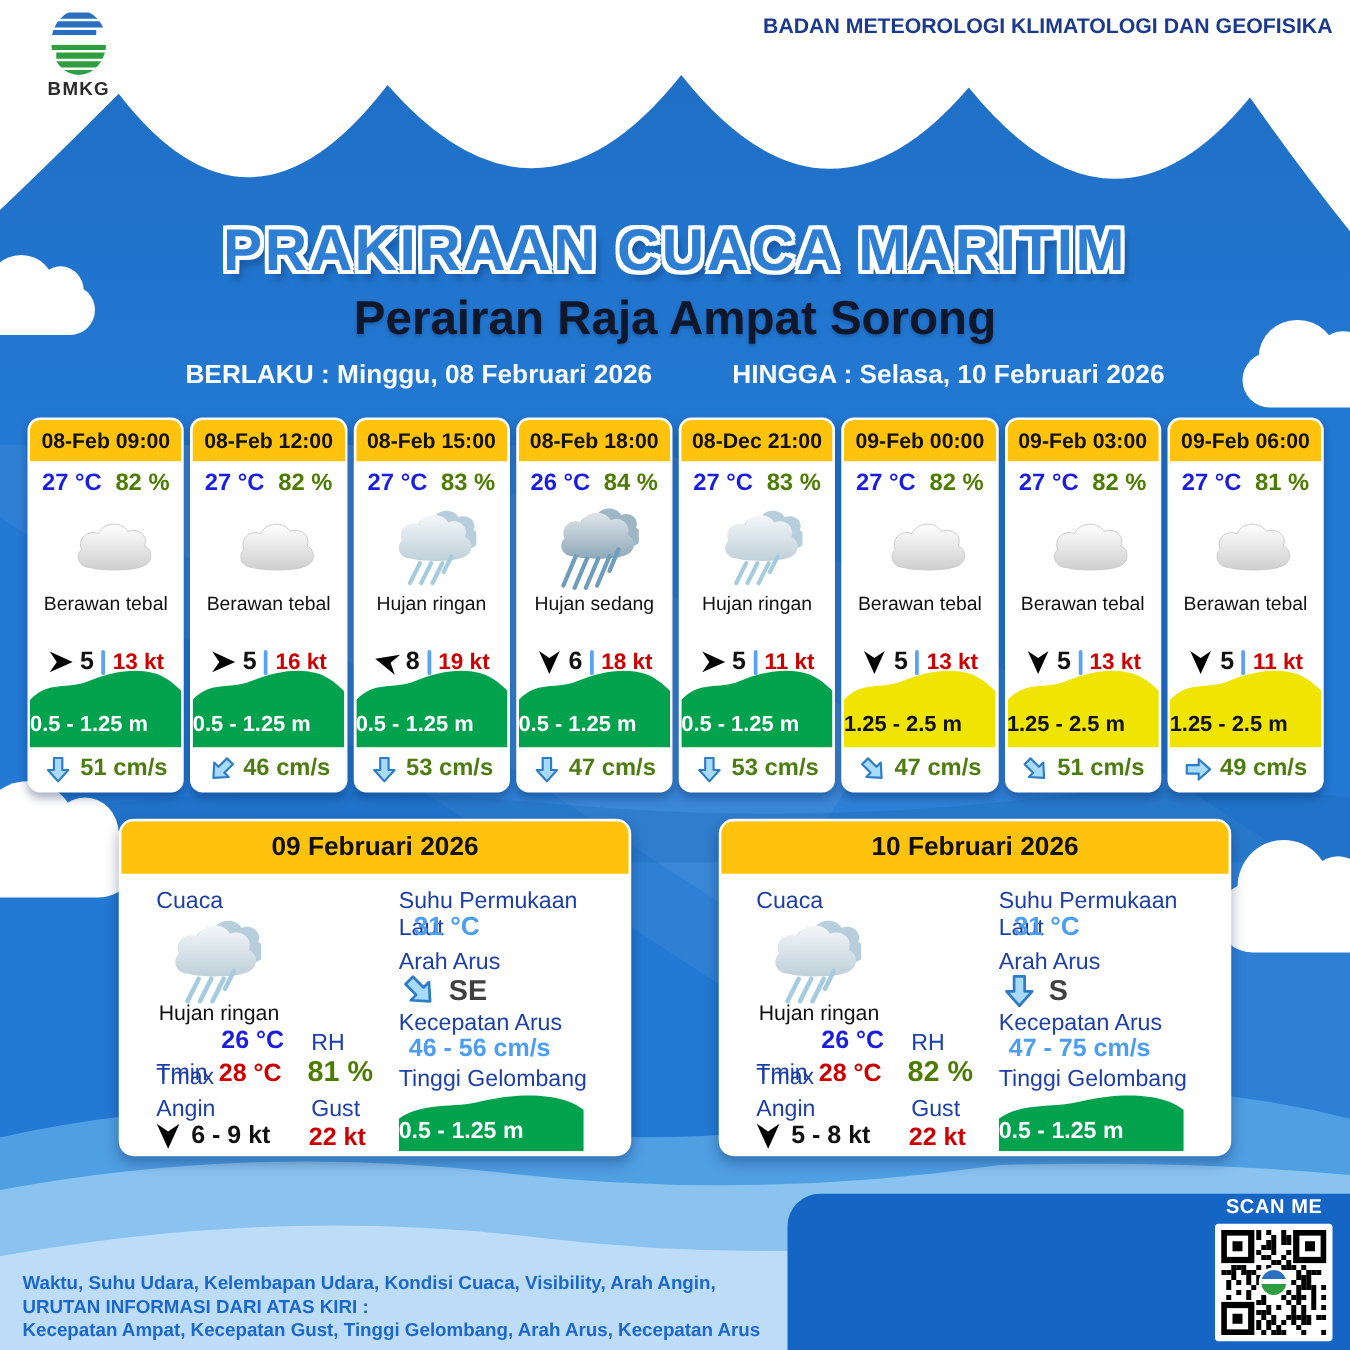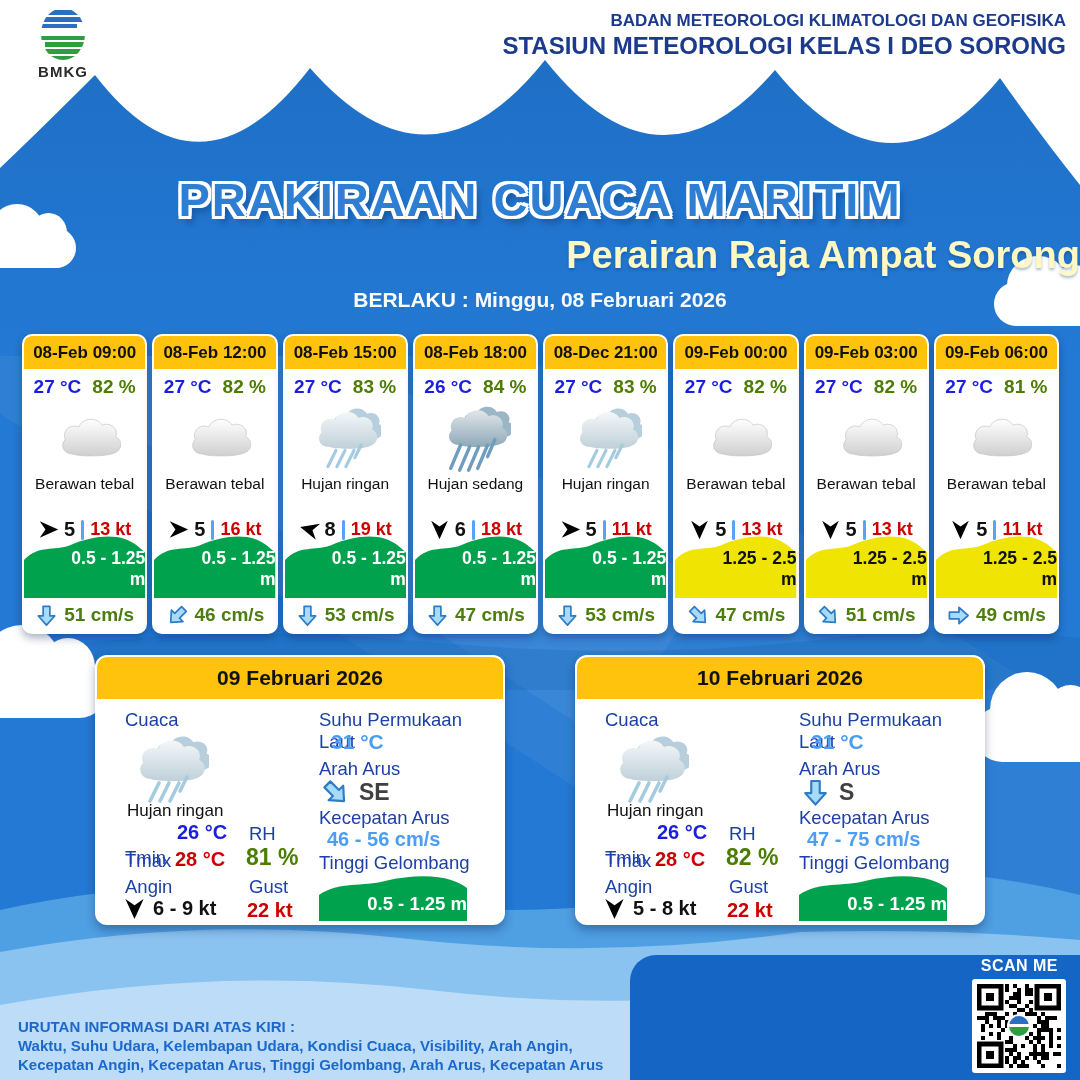--- a/index.html
+++ b/index.html
@@ -211,7 +211,6 @@
   </div>
   <div class="org">
     <div class="org-line1">BADAN METEOROLOGI KLIMATOLOGI DAN GEOFISIKA</div>
-    <div class="org-line2">STASIUN METEOROLOGI KELAS I DEO SORONG</div>
   </div>
 
   <div class="main-title">PRAKIRAAN CUACA MARITIM</div>

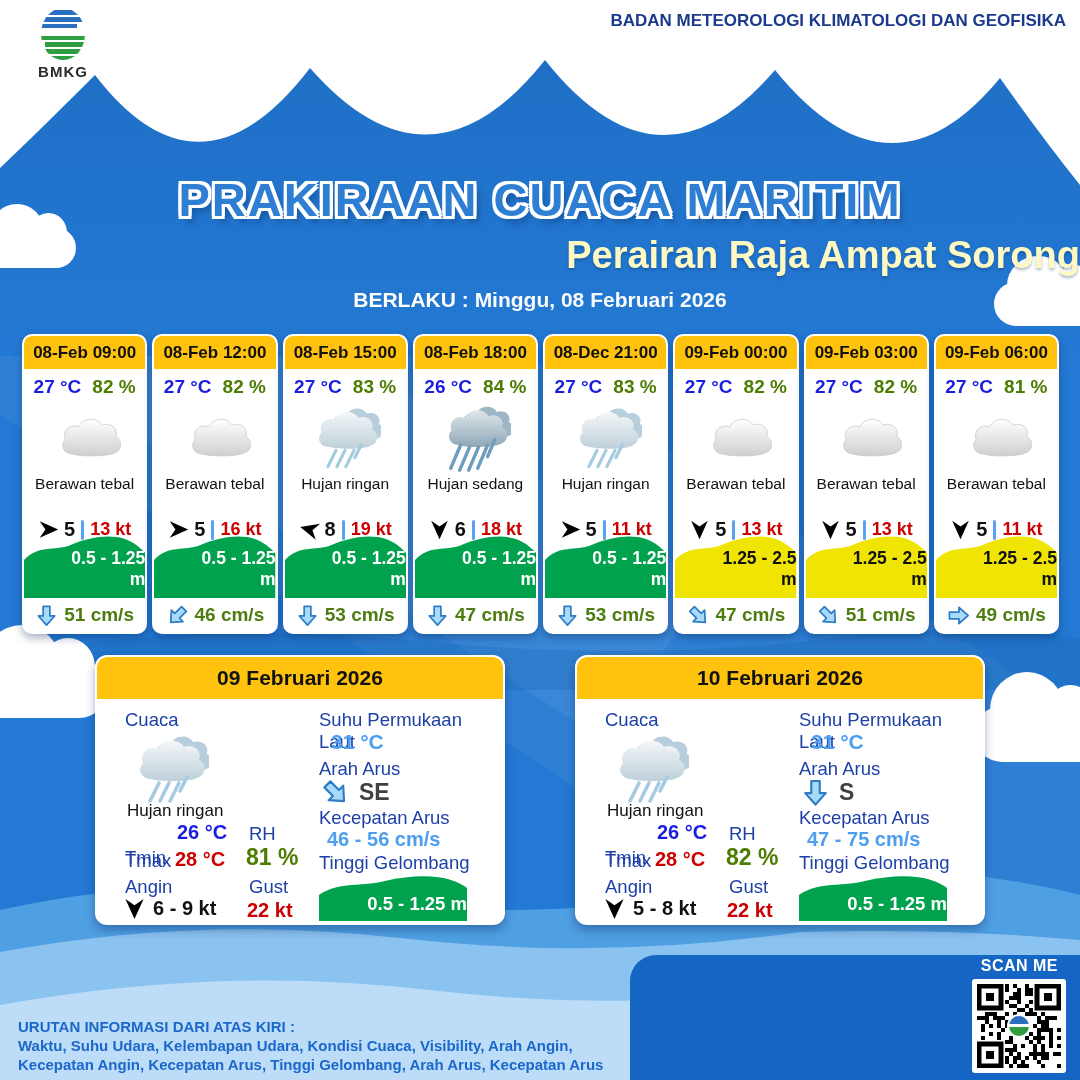--- a/index.html
+++ b/index.html
@@ -34,8 +34,8 @@
     font-size:47px;font-weight:bold;letter-spacing:2px;color:#2e7fd4;
     text-shadow:-3px -3px 0 #fff,3px -3px 0 #fff,-3px 3px 0 #fff,3px 3px 0 #fff,
        0 -3px 0 #fff,0 3px 0 #fff,-3px 0 0 #fff,3px 0 0 #fff,5px 7px 6px rgba(10,50,110,0.45);}
-  .sub-title{position:absolute;left:0;top:234px;width:100%;text-align:right;
-    font-size:38px;font-weight:bold;color:#fef9c3;text-shadow:0 2px 3px rgba(10,50,110,0.35);}
+  .sub-title{position:absolute;left:0;top:234px;width:100%;text-align:center;
+    font-size:38px;font-weight:bold;color:#0f172a;text-shadow:0 2px 3px rgba(10,50,110,0.35);}
   .validity{position:absolute;left:0;top:288px;width:100%;display:flex;justify-content:center;
     gap:64px;color:#fff;font-size:21px;}
   .validity b{font-weight:bold;}

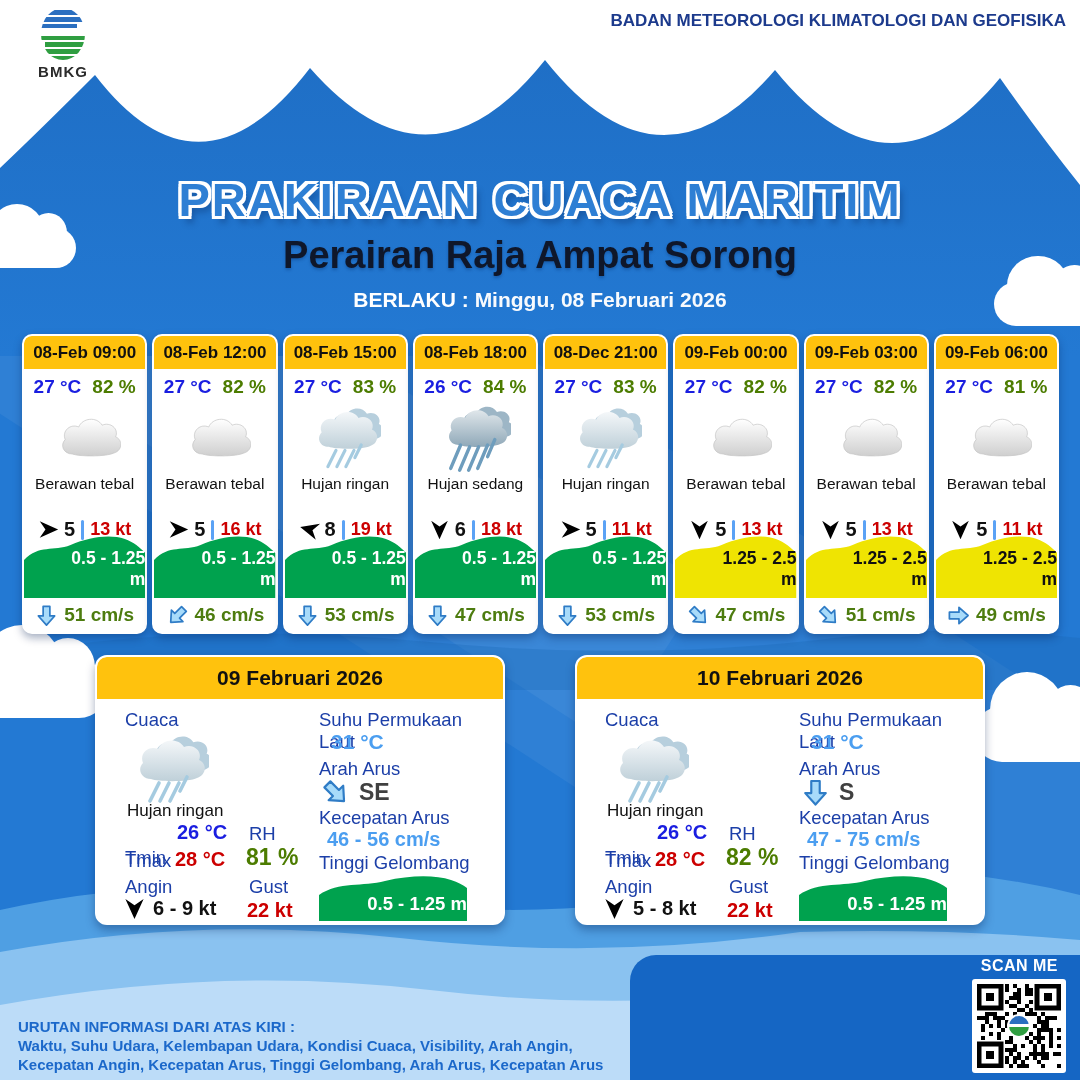--- a/index.html
+++ b/index.html
@@ -219,6 +219,10 @@
     <div>
       <b>BERLAKU :</b>
       <span>Minggu, 08 Februari 2026</span>
+    </div>
+    <div>
+      <b>HINGGA :</b>
+      <span>Selasa, 10 Februari 2026</span>
     </div>
   </div>
 

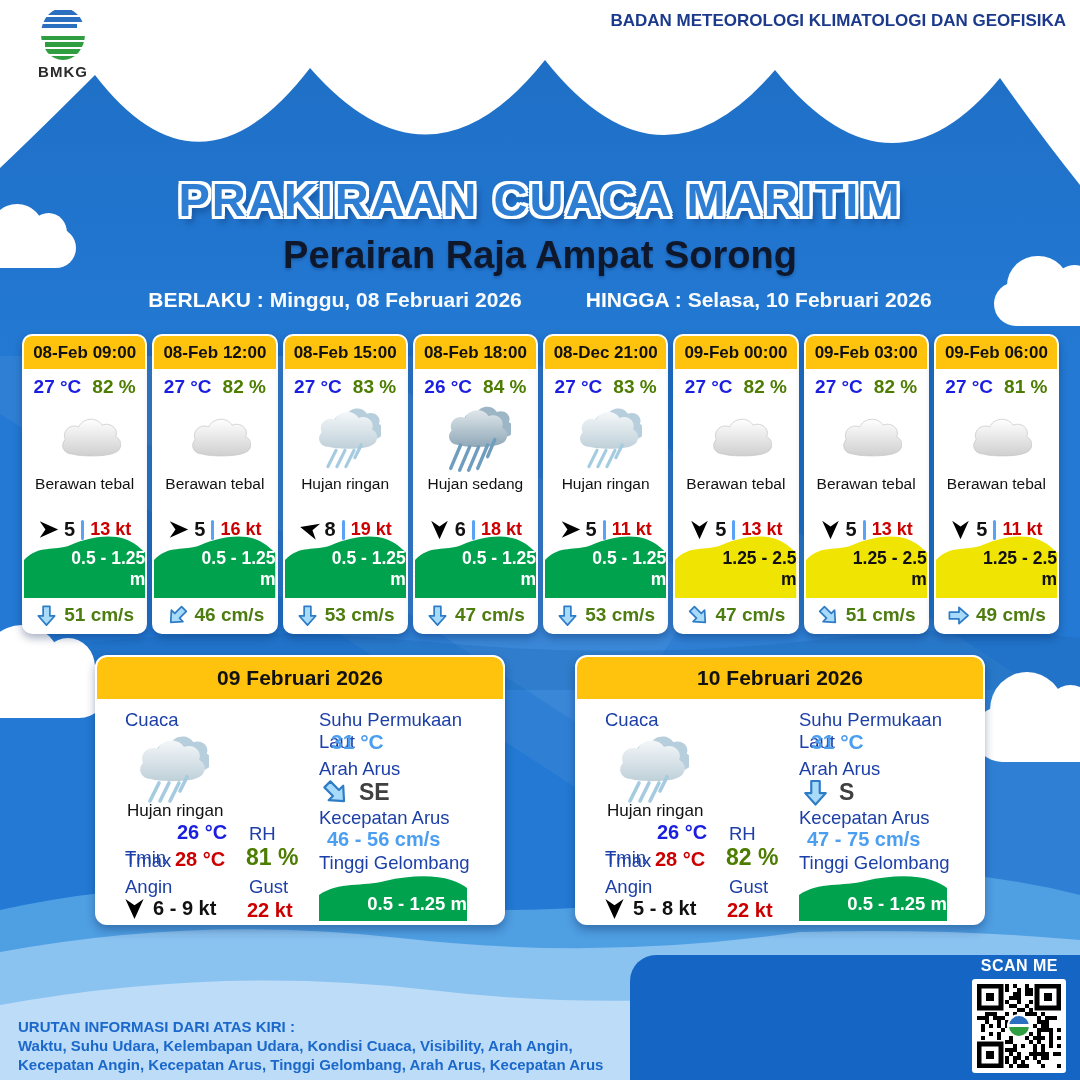--- a/index.html
+++ b/index.html
@@ -62,8 +62,8 @@
   .card-wave svg{position:absolute;inset:0;width:100%;height:100%;}
   .wavefill{fill:currentColor;}
   .wave-green{color:#00a24e;} .wave-yellow{color:#efe402;}
-  .wave-label{position:absolute;left:0;right:0;bottom:8px;text-align:right;
-              font-size:17.5px;font-weight:bold;padding-left:44px;}
+  .wave-label{position:absolute;left:0;right:0;bottom:8px;text-align:left;
+              font-size:17.5px;font-weight:bold;}
   .wave-green .wave-label{color:#fff;} .wave-yellow .wave-label{color:#111;}
   .card-current{position:absolute;left:0;right:0;bottom:0;height:34px;display:flex;
                 align-items:center;justify-content:center;gap:6px;}

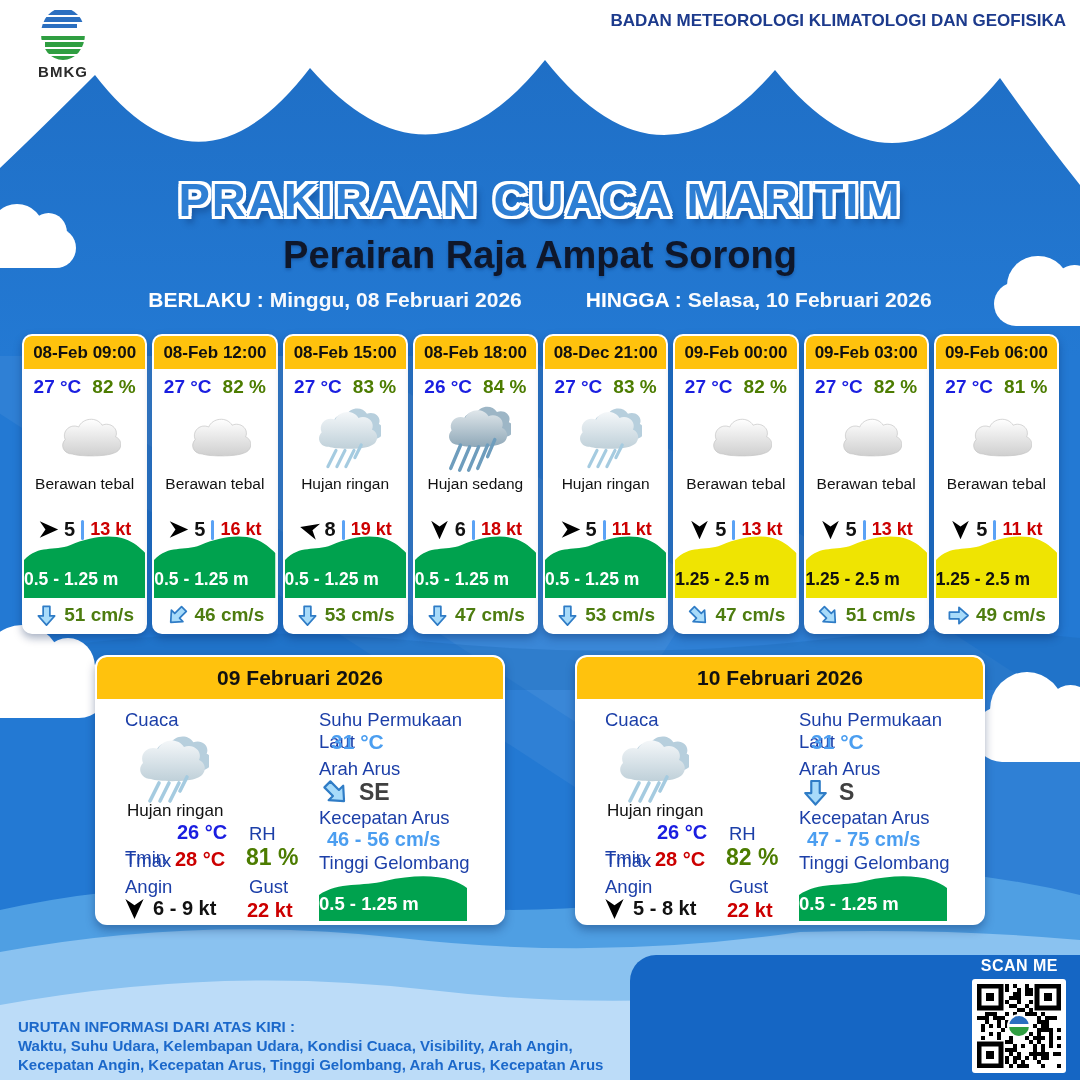--- a/index.html
+++ b/index.html
@@ -728,8 +728,8 @@
     <div class="qr-logo"></div>
   </div>
   <div class="footer-text">
+    <div>Waktu, Suhu Udara, Kelembapan Udara, Kondisi Cuaca, Visibility, Arah Angin,</div>
     <div>URUTAN INFORMASI DARI ATAS KIRI :</div>
-    <div>Waktu, Suhu Udara, Kelembapan Udara, Kondisi Cuaca, Visibility, Arah Angin,</div>
     <div>Kecepatan Angin, Kecepatan Arus, Tinggi Gelombang, Arah Arus, Kecepatan Arus</div>
   </div>
 

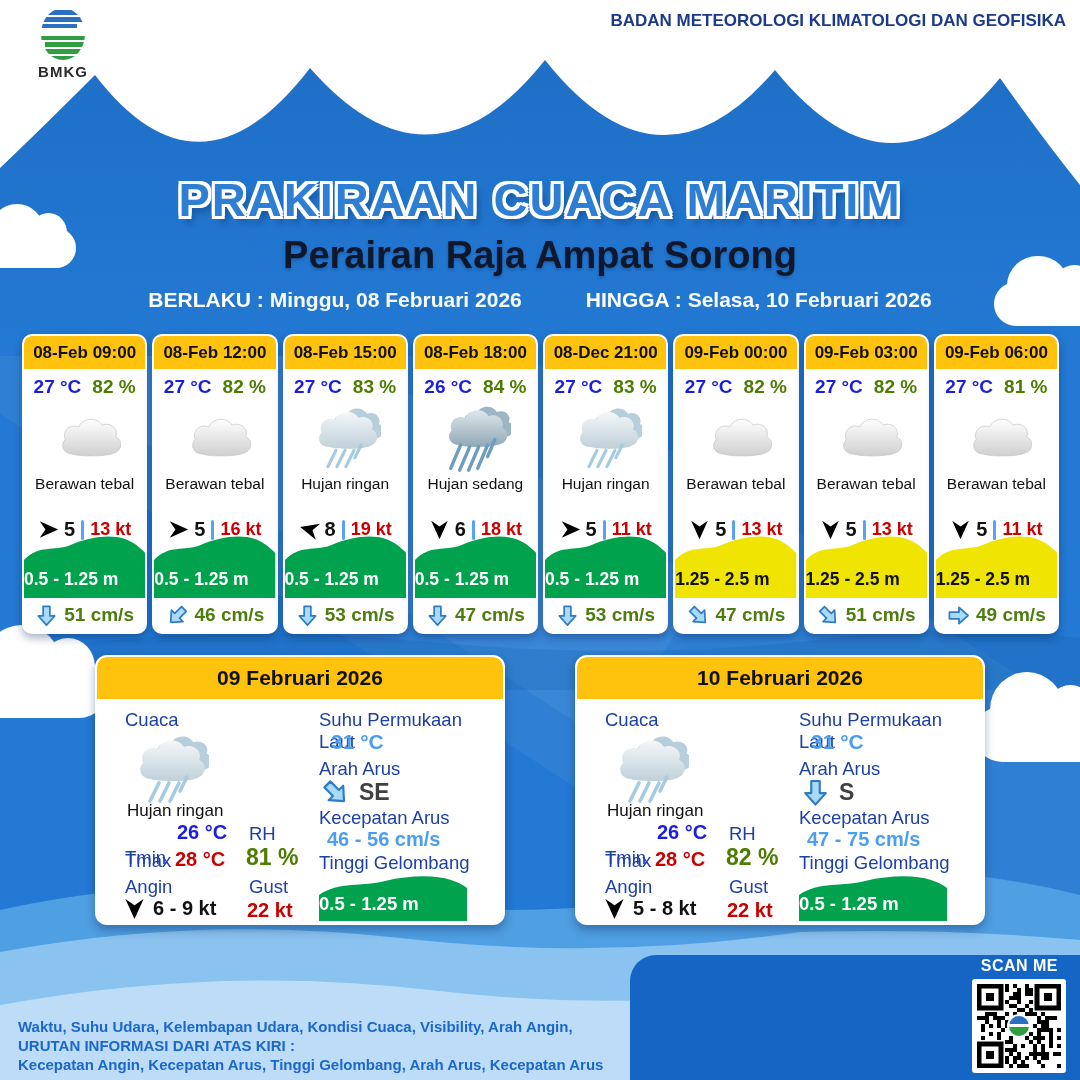--- a/index.html
+++ b/index.html
@@ -730,7 +730,7 @@
   <div class="footer-text">
     <div>Waktu, Suhu Udara, Kelembapan Udara, Kondisi Cuaca, Visibility, Arah Angin,</div>
     <div>URUTAN INFORMASI DARI ATAS KIRI :</div>
-    <div>Kecepatan Angin, Kecepatan Arus, Tinggi Gelombang, Arah Arus, Kecepatan Arus</div>
+    <div>Kecepatan Ampat, Kecepatan Gust, Tinggi Gelombang, Arah Arus, Kecepatan Arus</div>
   </div>
 
 </div>

